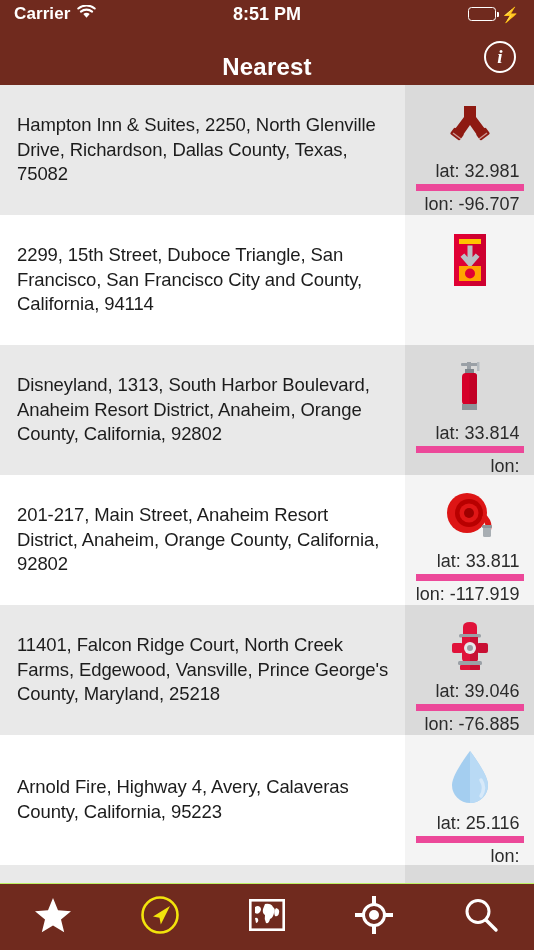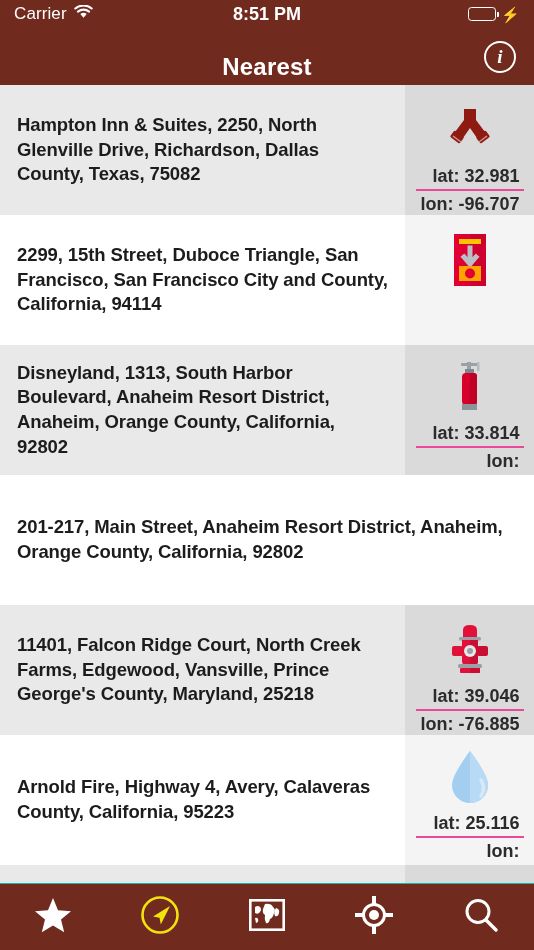--- a/index.html
+++ b/index.html
@@ -25,7 +25,7 @@
     font-size:17px;
     position:relative;
   }
-  .sb-left { display:flex; align-items:center; gap:7px; }
+  .sb-left { display:flex; align-items:center; gap:7px;font-weight:bold; }
   .sb-carrier { font-size:17px; letter-spacing:0.1px; }
   .wifi-icon { display:block; }
   .sb-time {

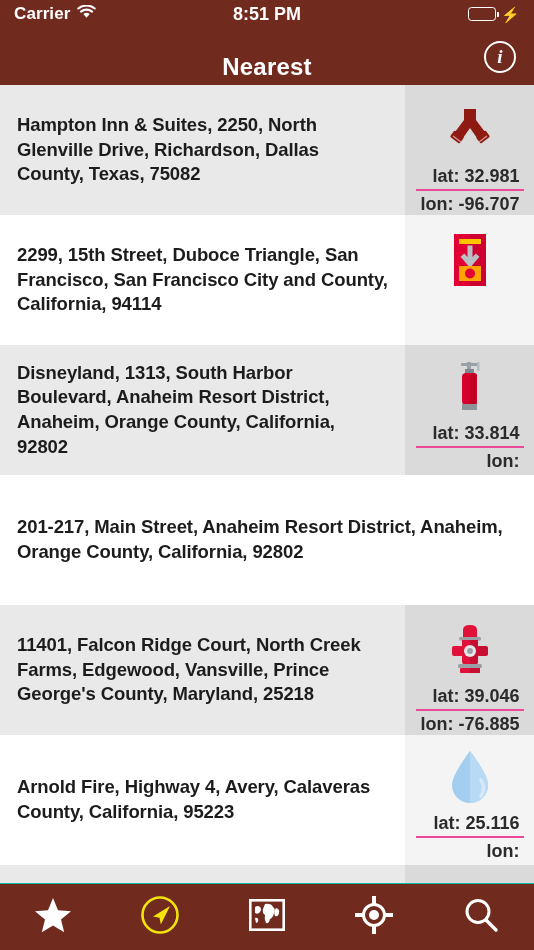--- a/index.html
+++ b/index.html
@@ -73,8 +73,7 @@
   .list {
     flex:1 1 auto;
     overflow:hidden;
-    background:#14b8a6;
-    font-weight:bold;
+    background:#bef264;
   }
   .row {
     height:130px;

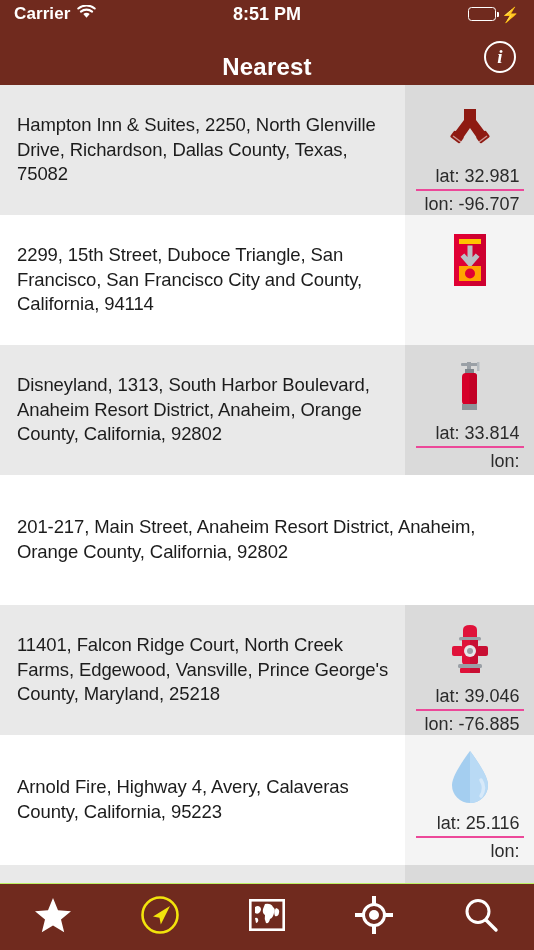--- a/index.html
+++ b/index.html
@@ -115,7 +115,7 @@
   }
   .coord-lat { padding-bottom:2px; padding-right:4px; }
   .coord-lon {
-    border-top:2px solid #ec4899;
+    border-top:7px solid #ec4899;
     padding-top:3px; padding-right:4px;
     width:100%; text-align:right;
   }

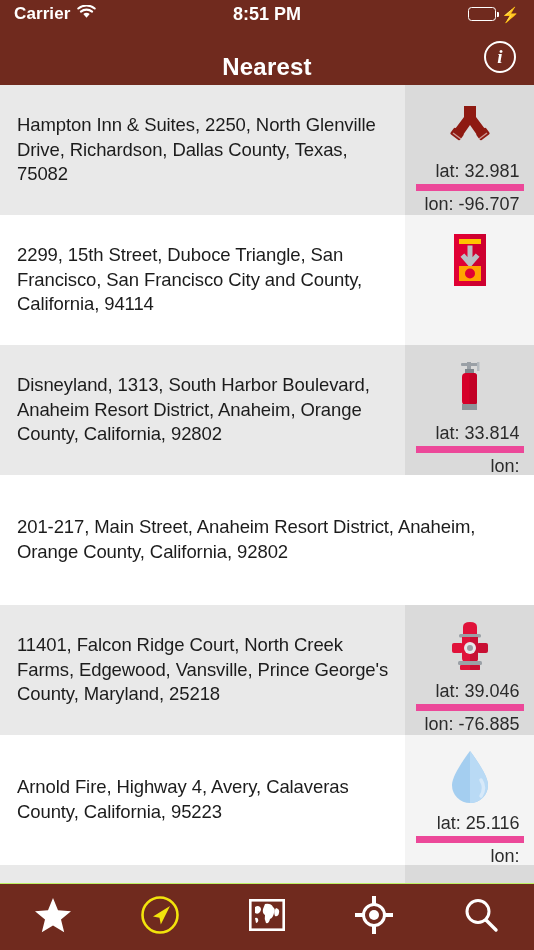--- a/index.html
+++ b/index.html
@@ -232,6 +232,23 @@
     <div class="row even">
       <div class="row-left">
         <div class="addr">201-217, Main Street, Anaheim Resort District, Anaheim, Orange County, California, 92802</div>
+      </div>
+      <div class="row-right">
+        <div class="icon-wrap">
+          <svg width="56" height="54" viewBox="0 0 56 54">
+            <circle cx="25" cy="23" r="20" fill="#DD1515"></circle>
+            <circle cx="27" cy="23" r="14" fill="#B80000"></circle>
+            <circle cx="27" cy="23" r="9.5" fill="#E01616"></circle>
+            <circle cx="27" cy="23" r="5" fill="#9E0000"></circle>
+            <path d="M43 28 q5 6 3 12" stroke="#DD1515" stroke-width="6" fill="none" stroke-linecap="round"></path>
+            <rect x="41" y="36" width="8" height="11" rx="1.5" fill="#A8AEB3"></rect>
+            <rect x="40" y="35" width="10" height="3" rx="1" fill="#8F959A"></rect>
+          </svg>
+        </div>
+        <div class="coords">
+          <span class="coord-lat">lat: 33.811</span>
+          <span class="coord-lon">lon: -117.919</span>
+        </div>
       </div>
     </div>
 

